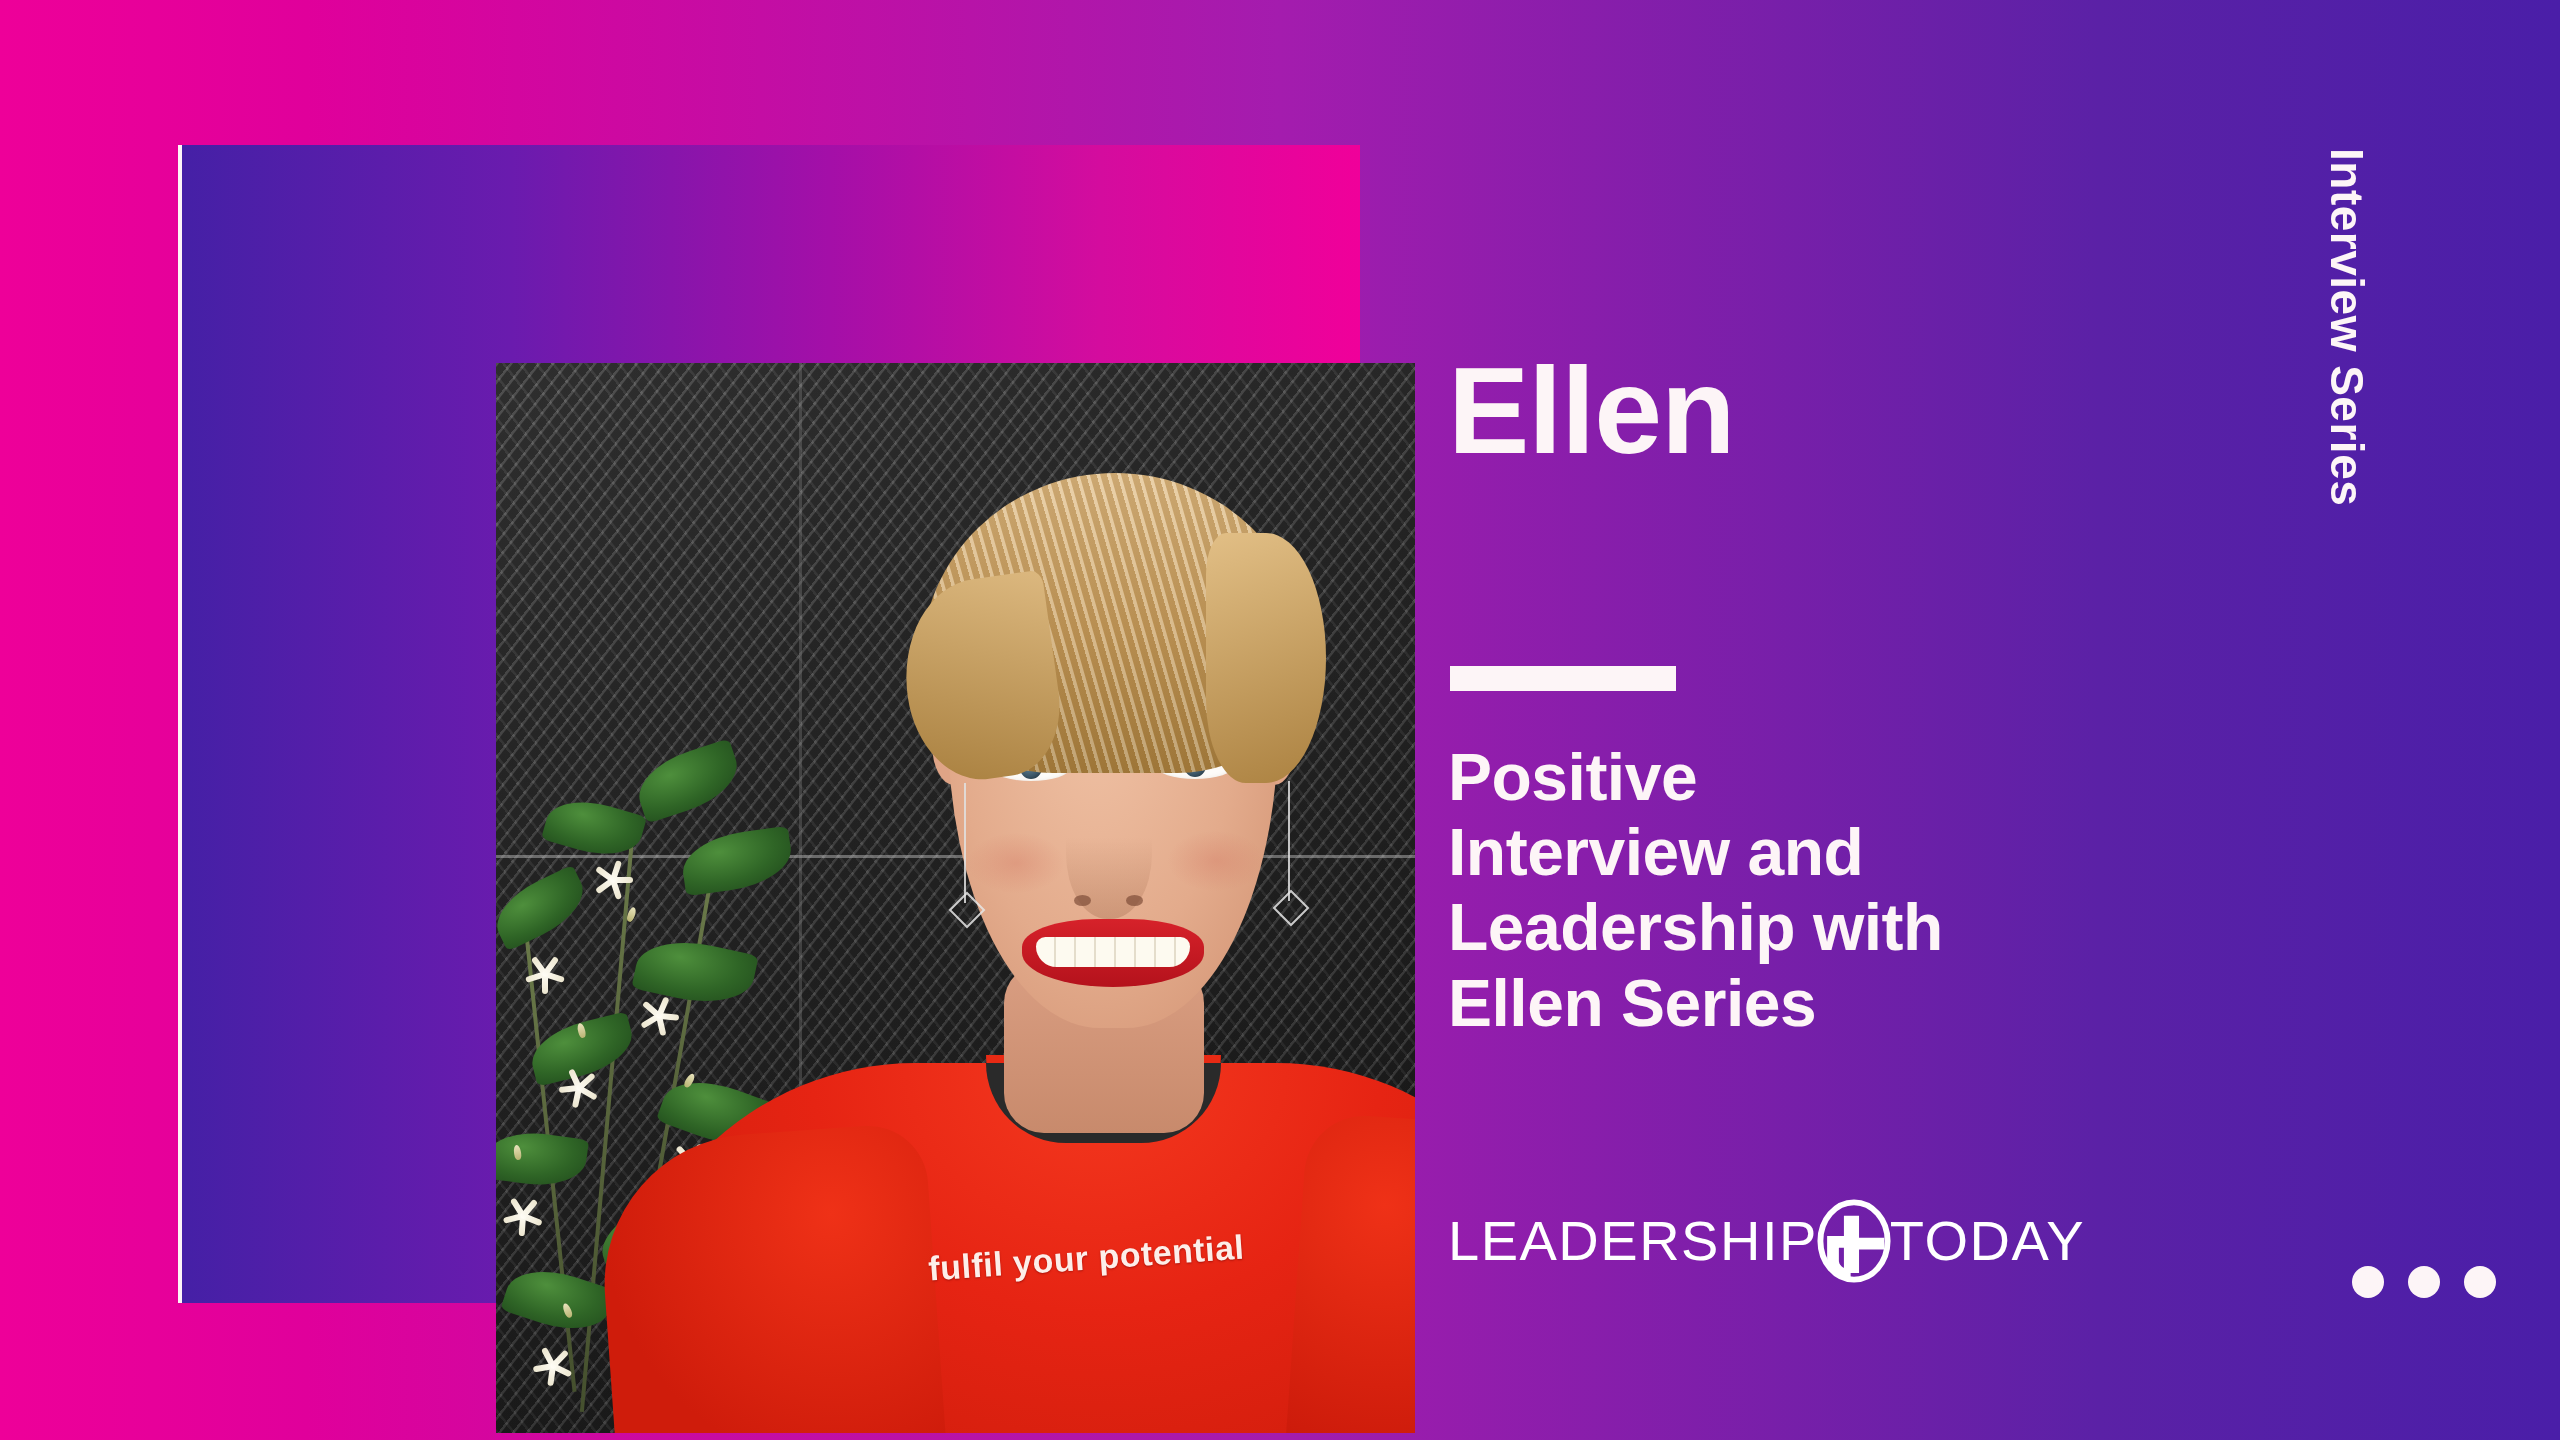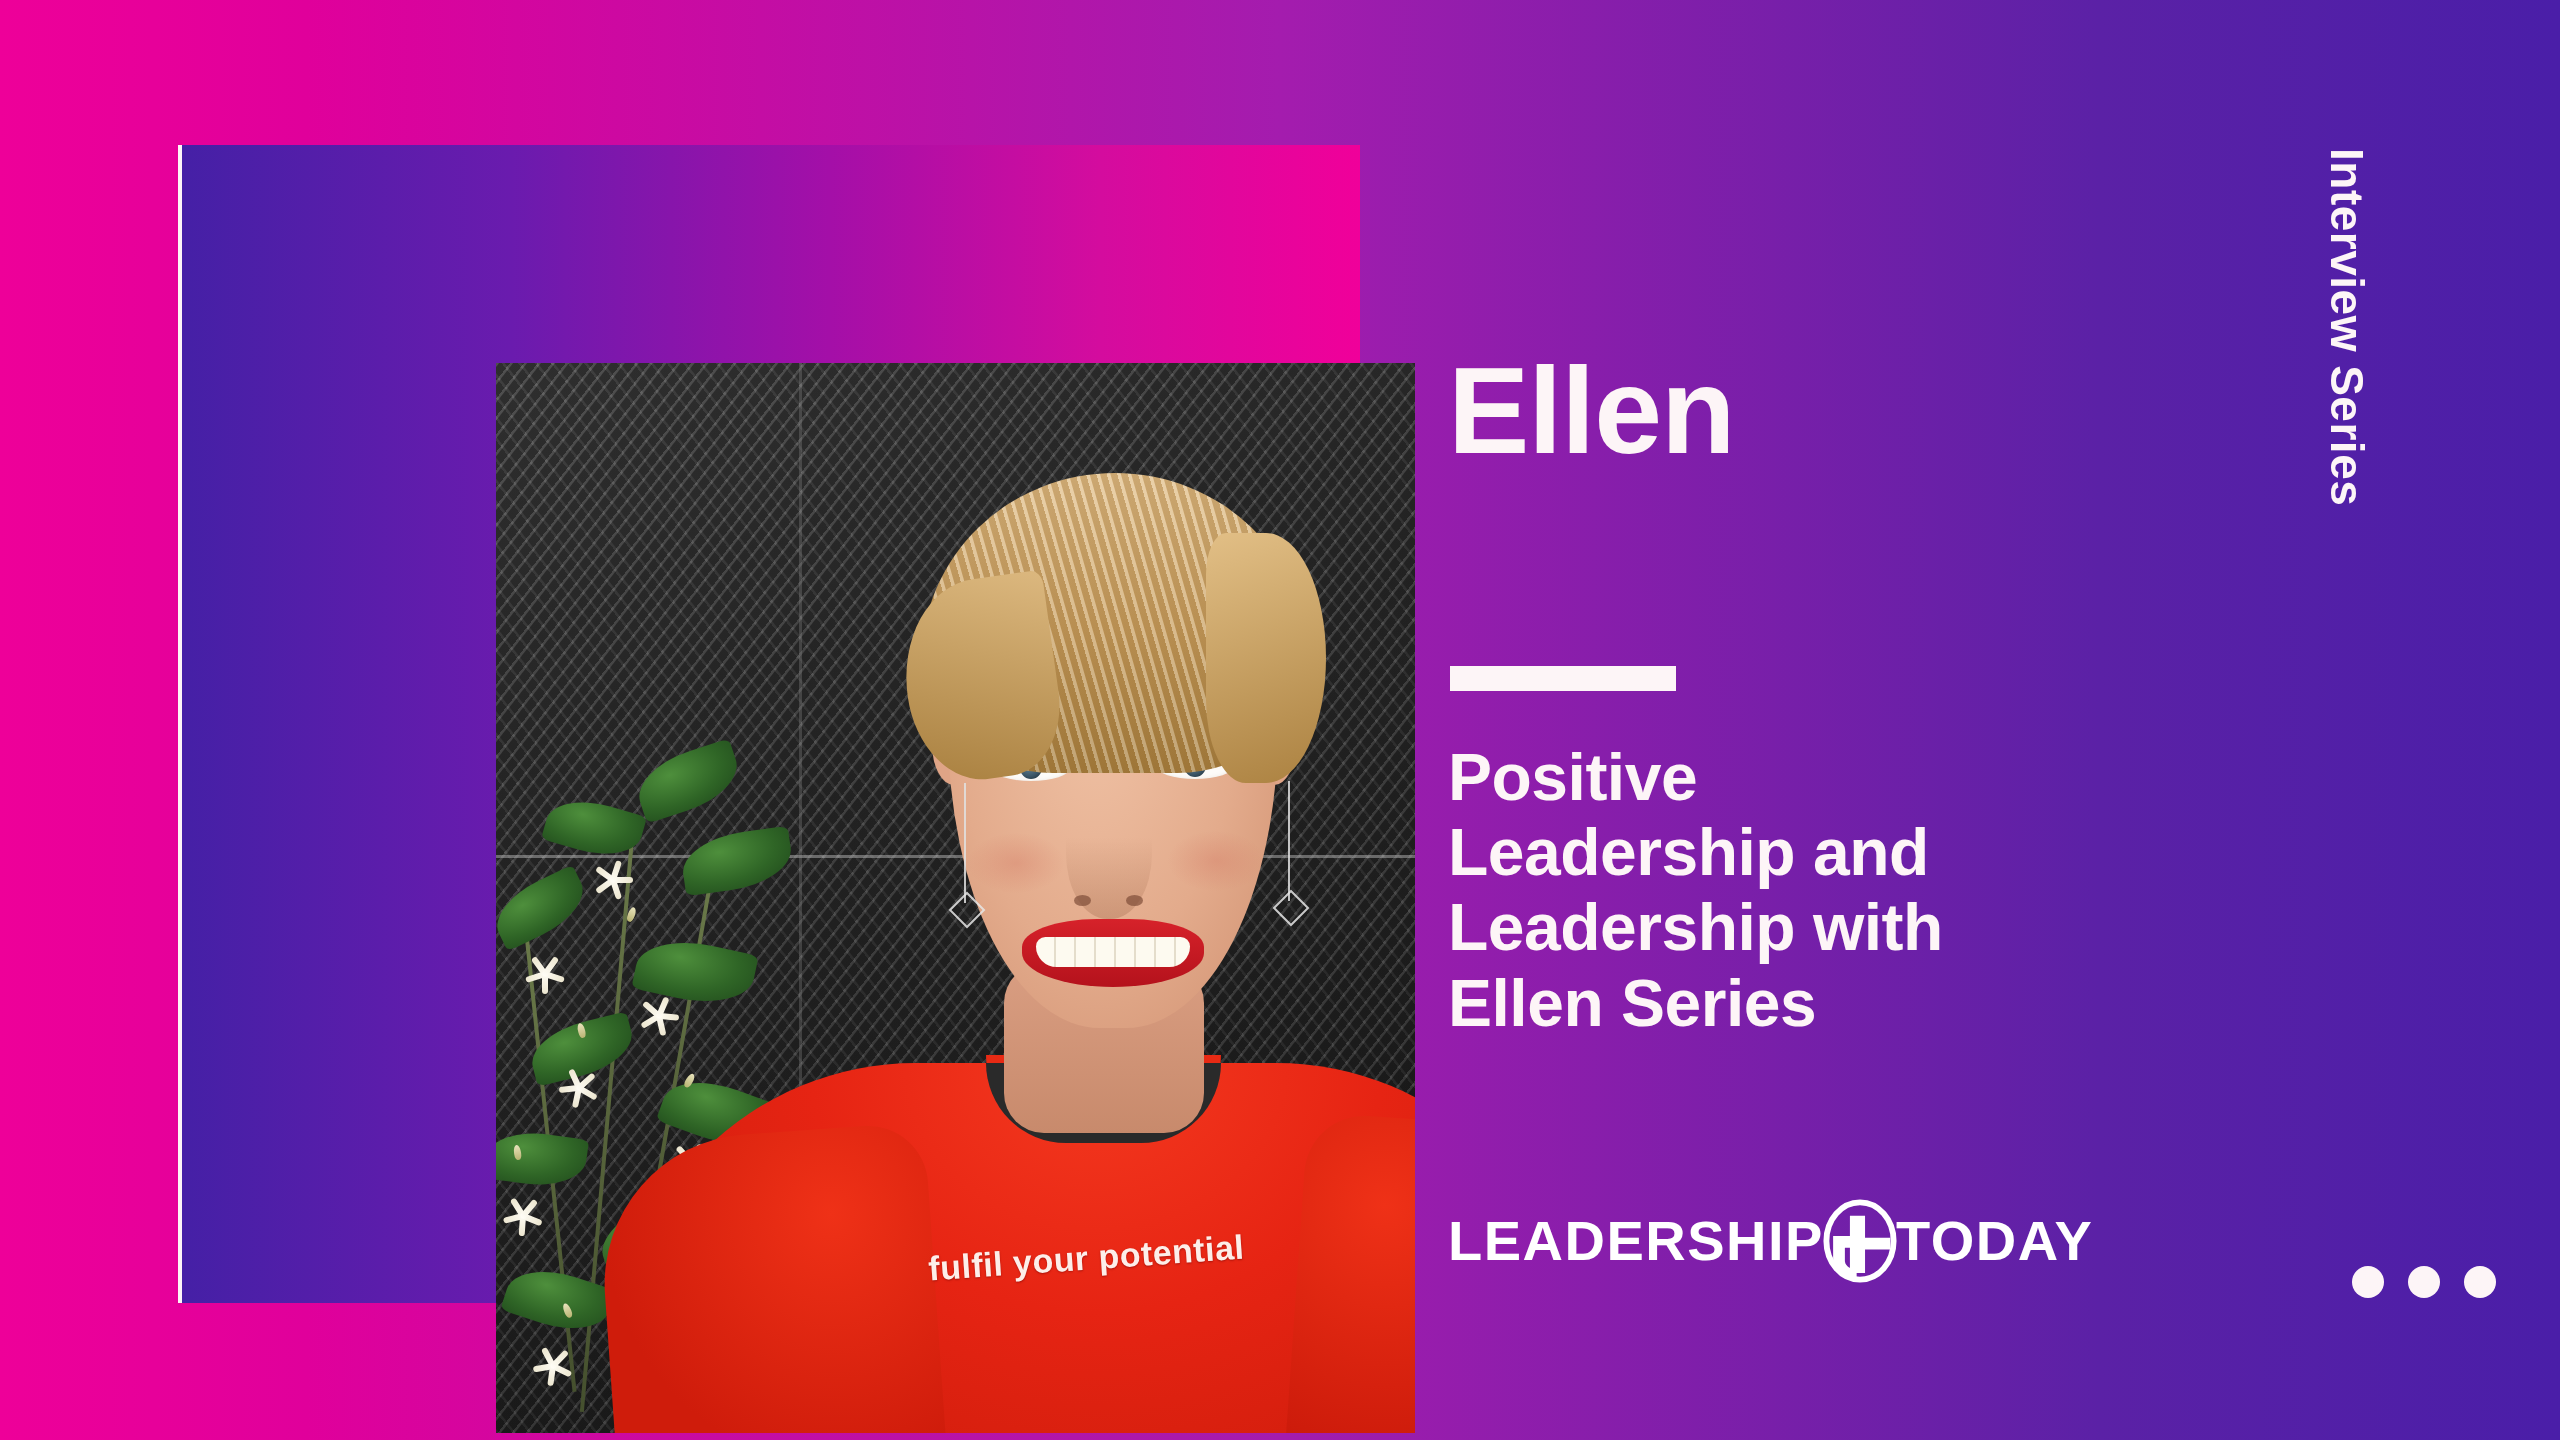--- a/index.html
+++ b/index.html
@@ -443,7 +443,7 @@
 
     <h2 class="subhead">
       <span>Positive</span><br>
-      <span>Leadership and</span><br>
+      <span>Interview and</span><br>
       <span>Leadership with</span><br>
       <span>Ellen Series</span>
     </h2>

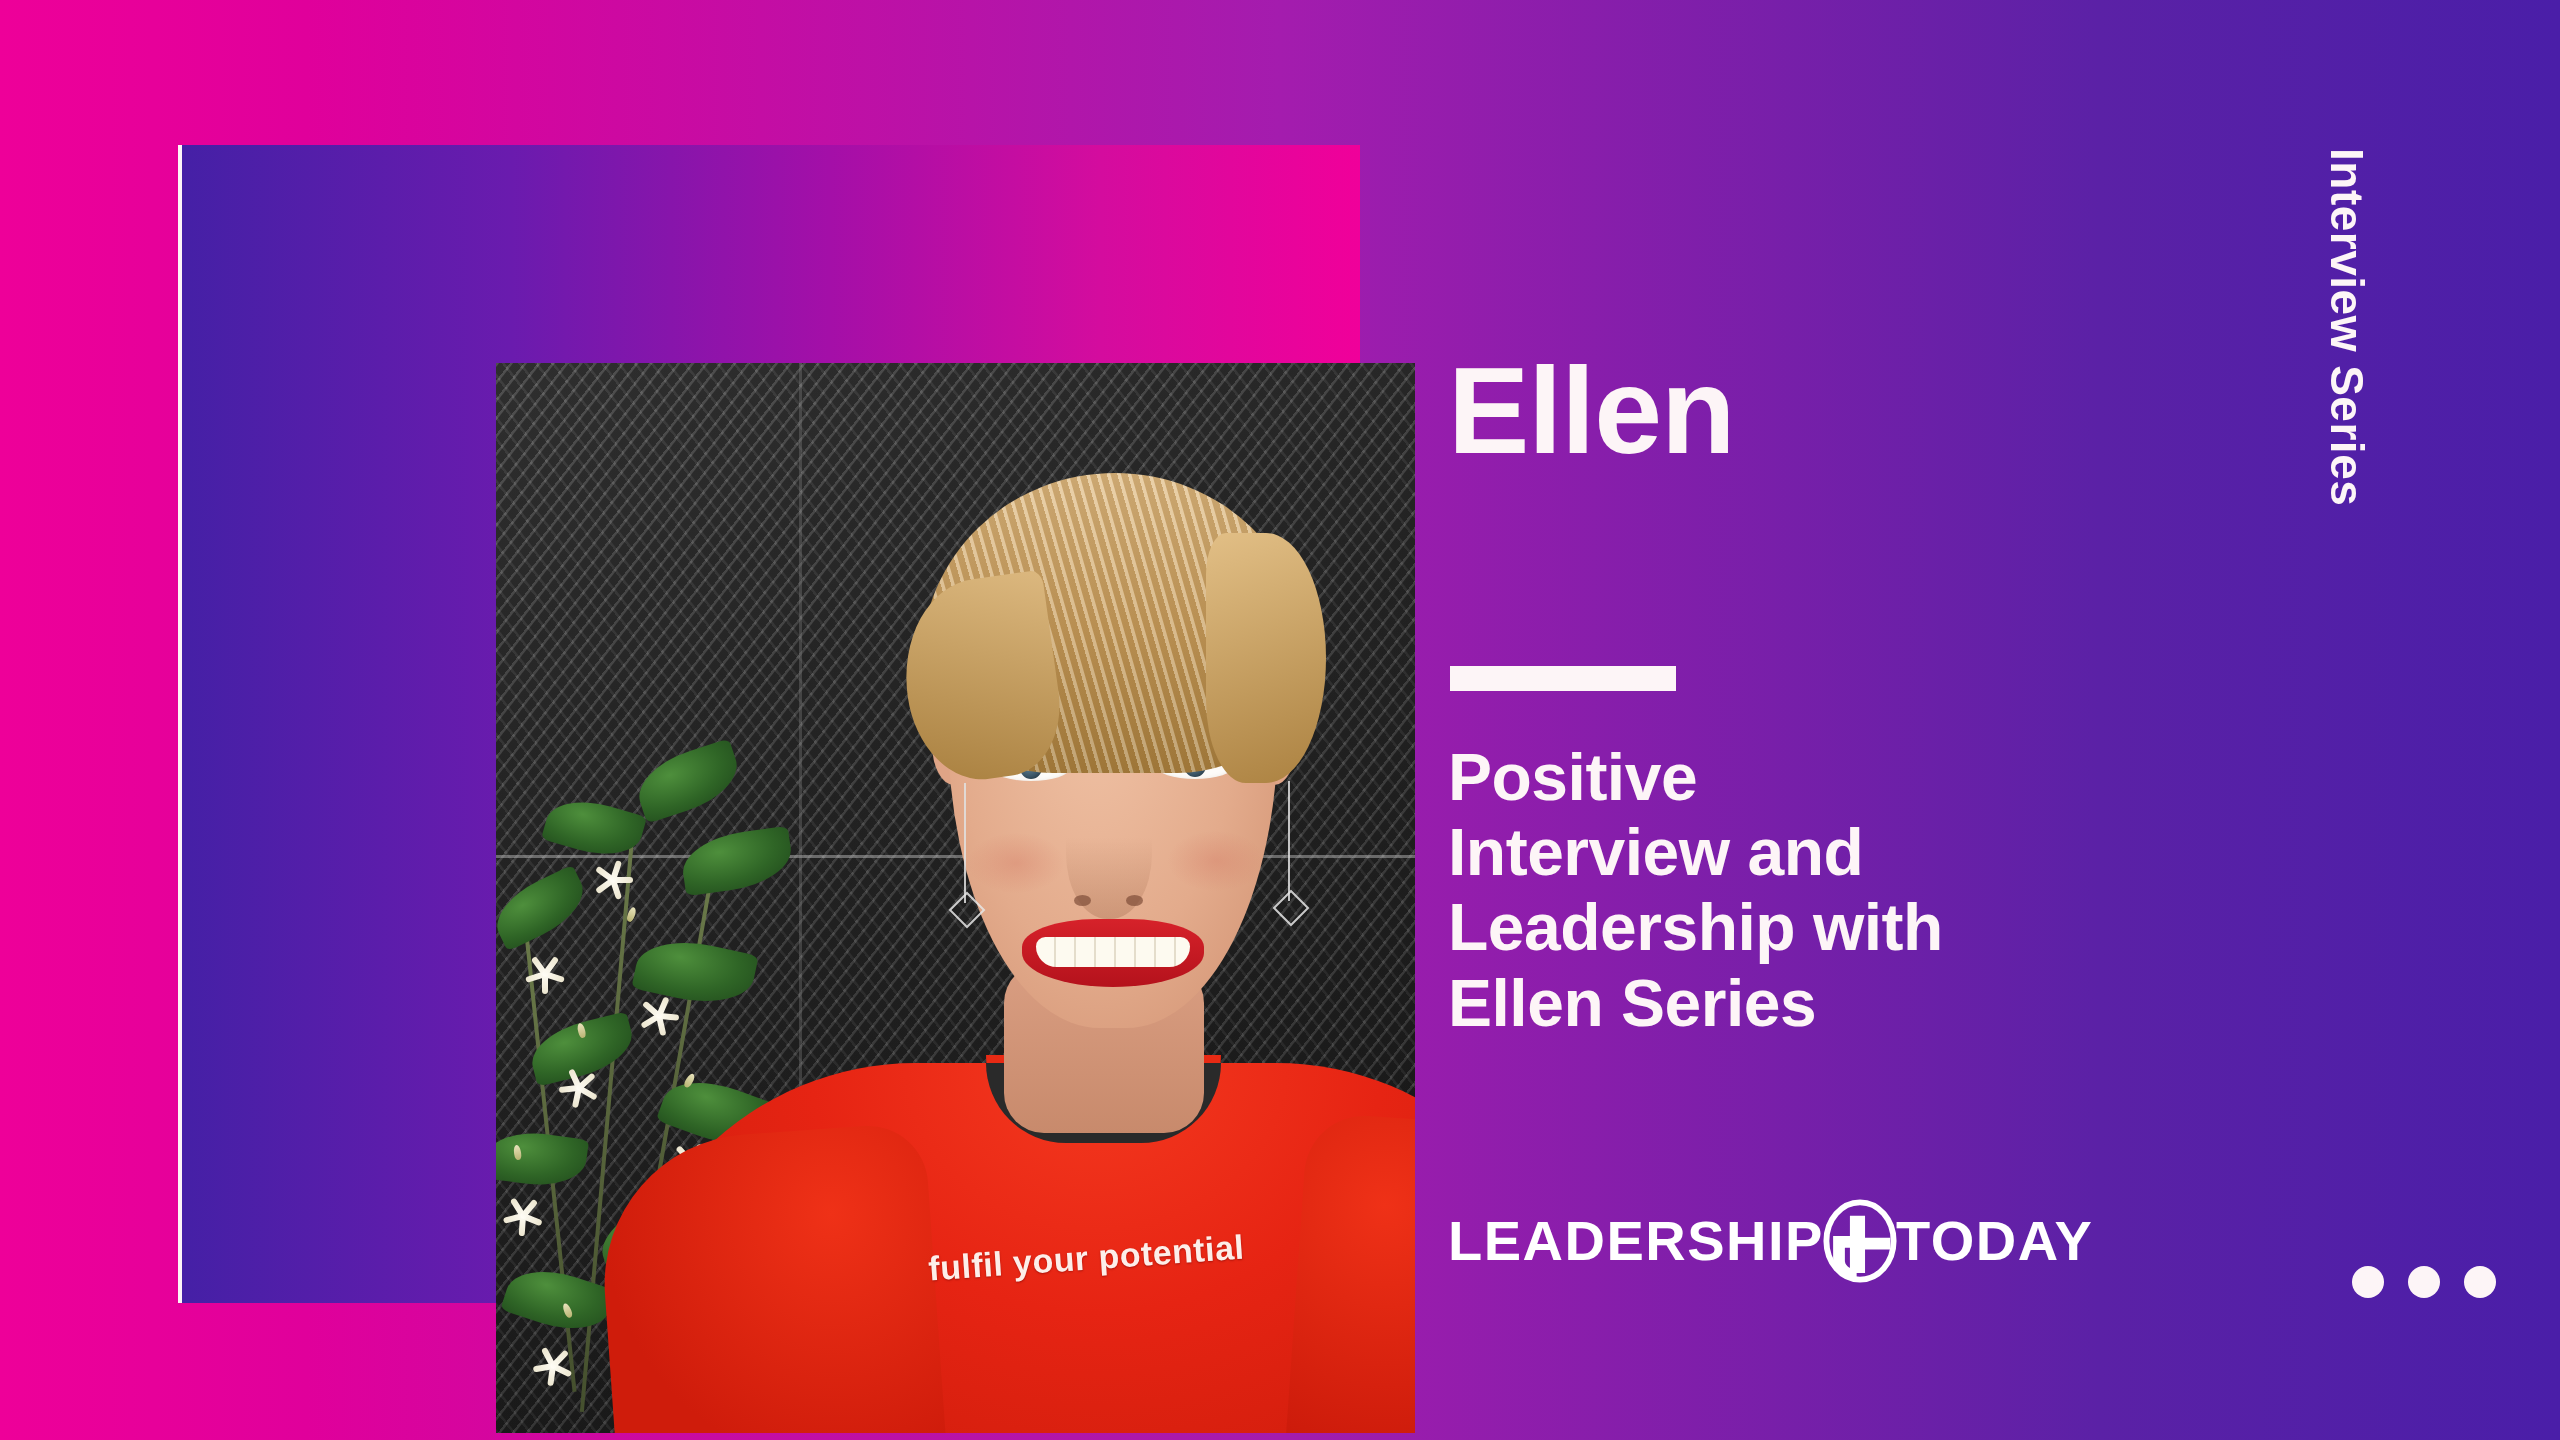--- a/index.html
+++ b/index.html
@@ -256,7 +256,7 @@
   .logo { position:absolute; left:0; top:1205px; height:72px;
     display:flex; align-items:center; }
   .logo-word {
-    font-size:56px; font-weight:700; color:#FFFFFF;
+    font-size:56px; font-weight:400; color:#FFFFFF;
     letter-spacing:1.5px; line-height:1;
   }
   .logo-mark {

